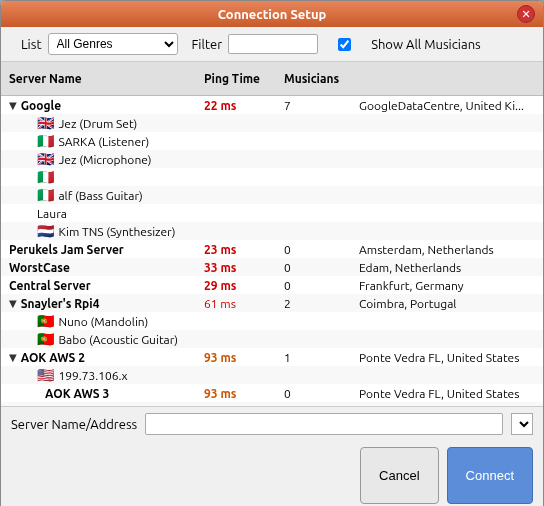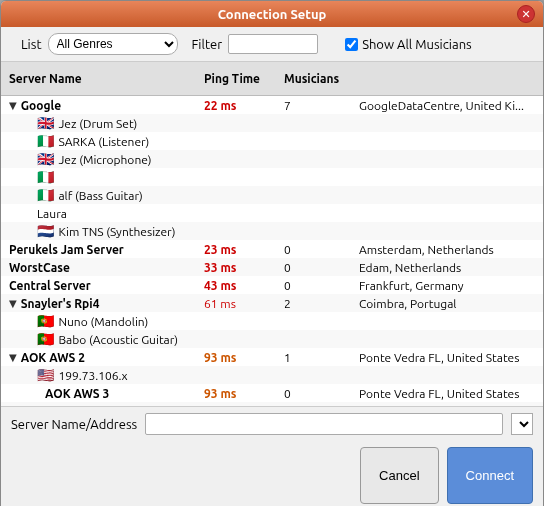--- a/index.html
+++ b/index.html
@@ -67,7 +67,7 @@
       padding: 2px 4px;
       border: 1px solid #aaa;
       background: white;
-      border-radius: 10px;
+      border-radius: 3px;
       width: 130px;
     }
     .toolbar .filter-label {

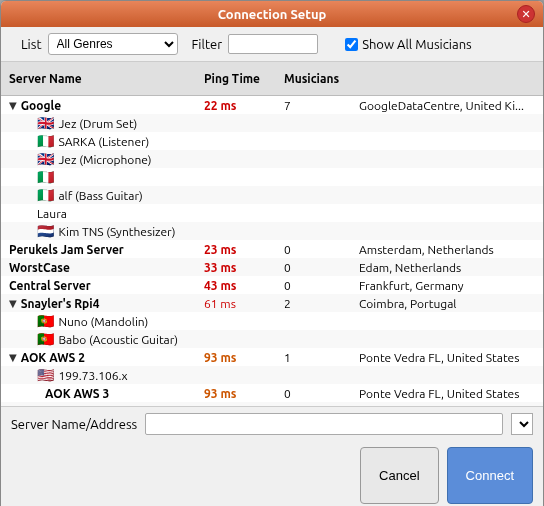--- a/index.html
+++ b/index.html
@@ -83,8 +83,8 @@
     .toolbar .show-all {
       display: flex;
       align-items: center;
-      gap: 4px;
-      margin-left: 21px;
+      gap: 20px;
+      margin-left: 14px;
       font-size: 13px;
     }
     .table-header {

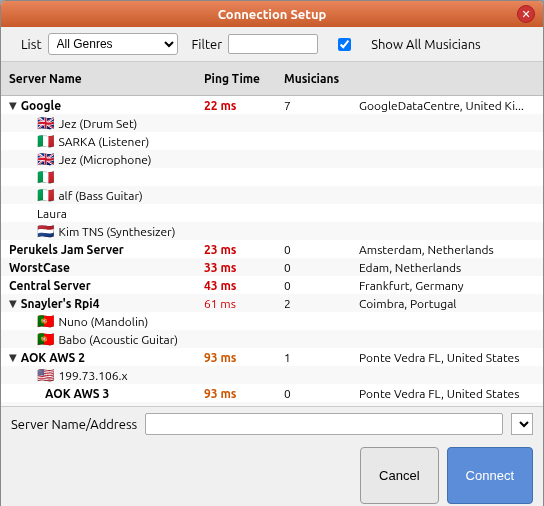--- a/index.html
+++ b/index.html
@@ -284,7 +284,7 @@
         <div class="server-name">
           <span style="font-weight: bold;">Central Server</span>
         </div>
-        <div style="color: rgb(204, 0, 0); font-weight: bold;">43 ms</div>
+        <div style="color: rgb(204, 0, 0); font-weight: bold;">29 ms</div>
         <div>0</div>
         <div>Frankfurt, Germany</div>
       </div>

